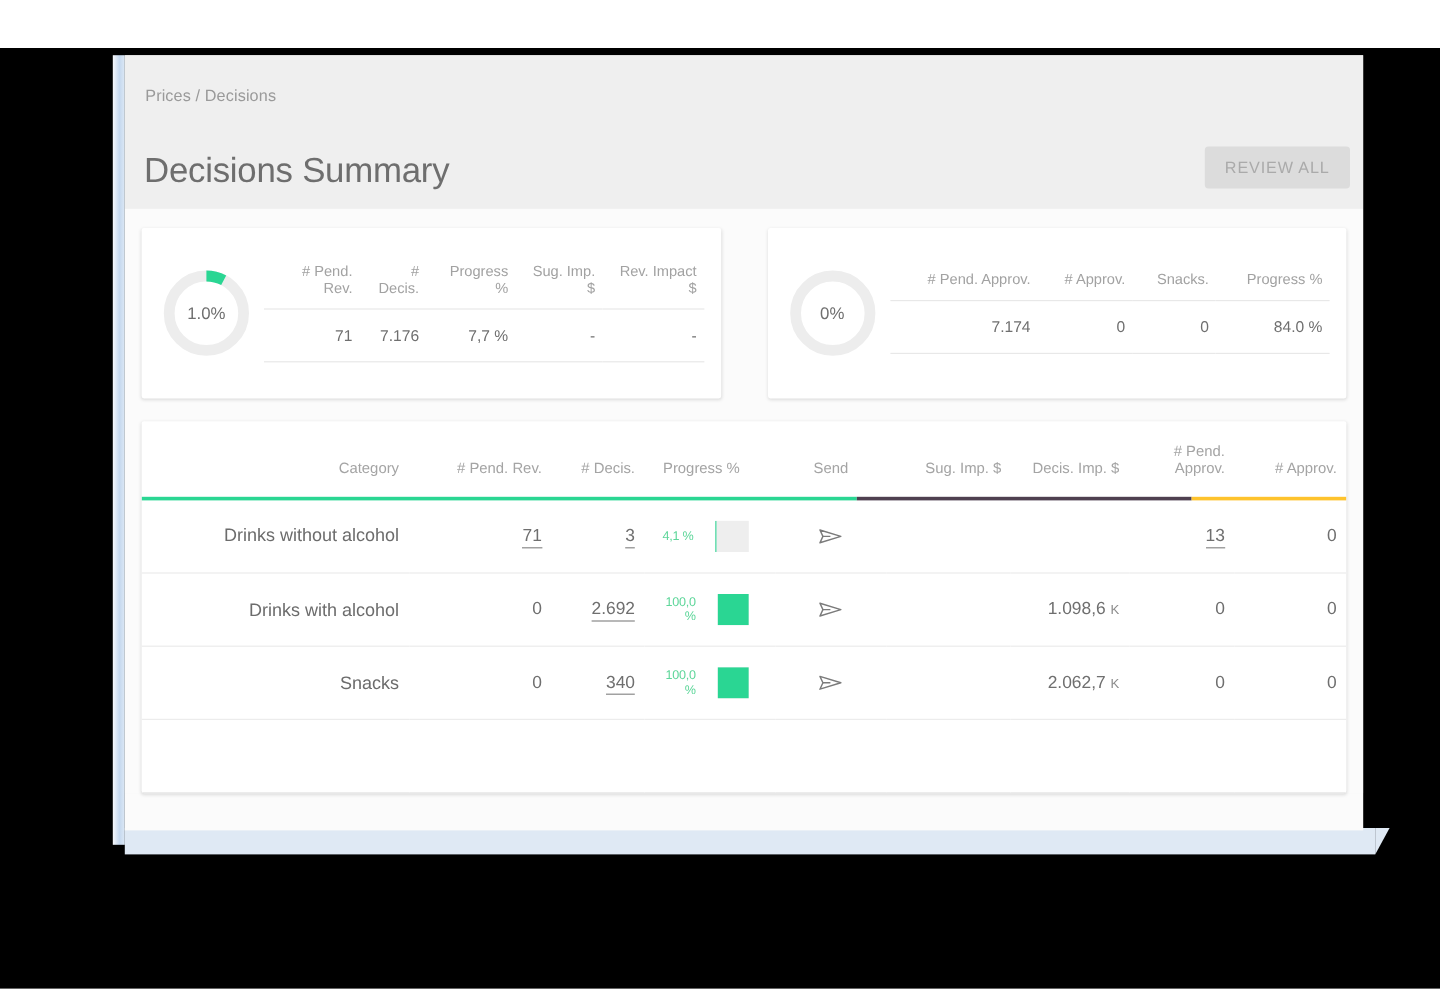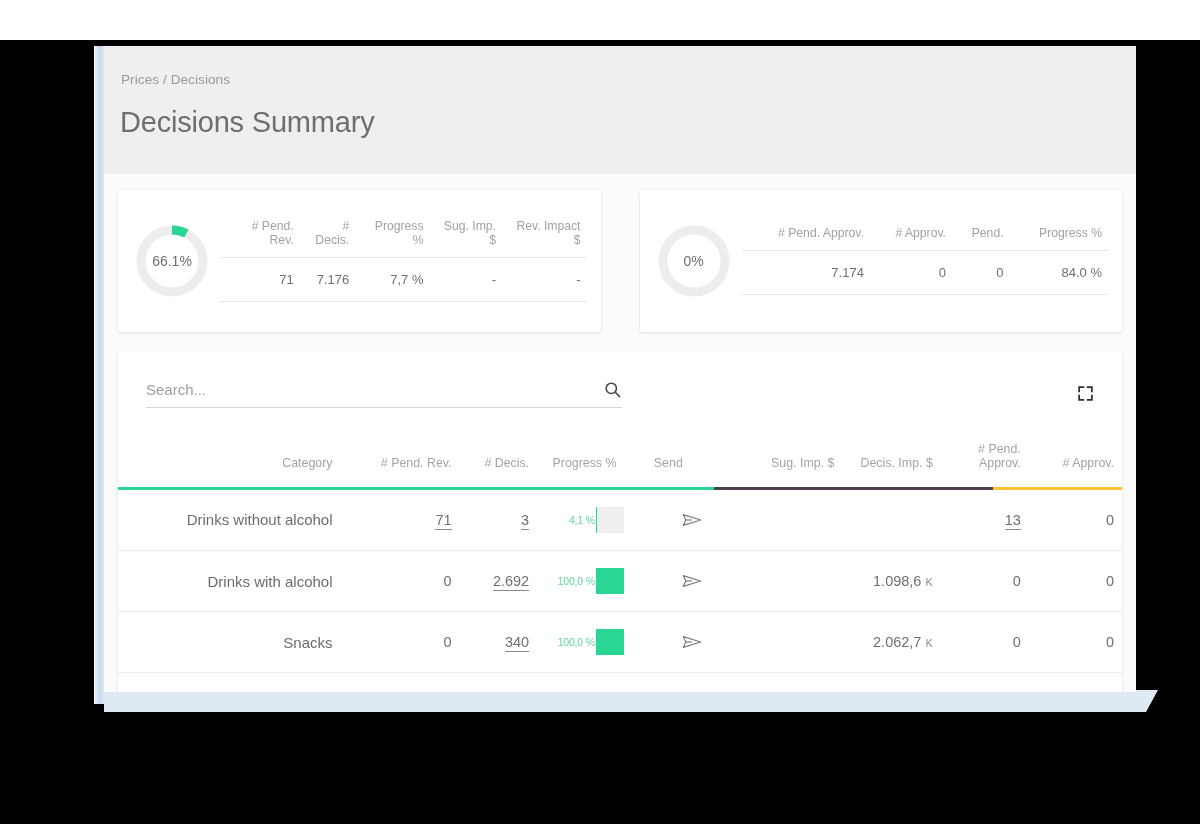--- a/index.html
+++ b/index.html
@@ -94,7 +94,7 @@
     padding-left: 1px;
   }
   .page-title {
-    margin-top: 19px;
+    margin-top: 40px;
     font-size: 29px;
     font-weight: 400;
     color: #6e6e6e;

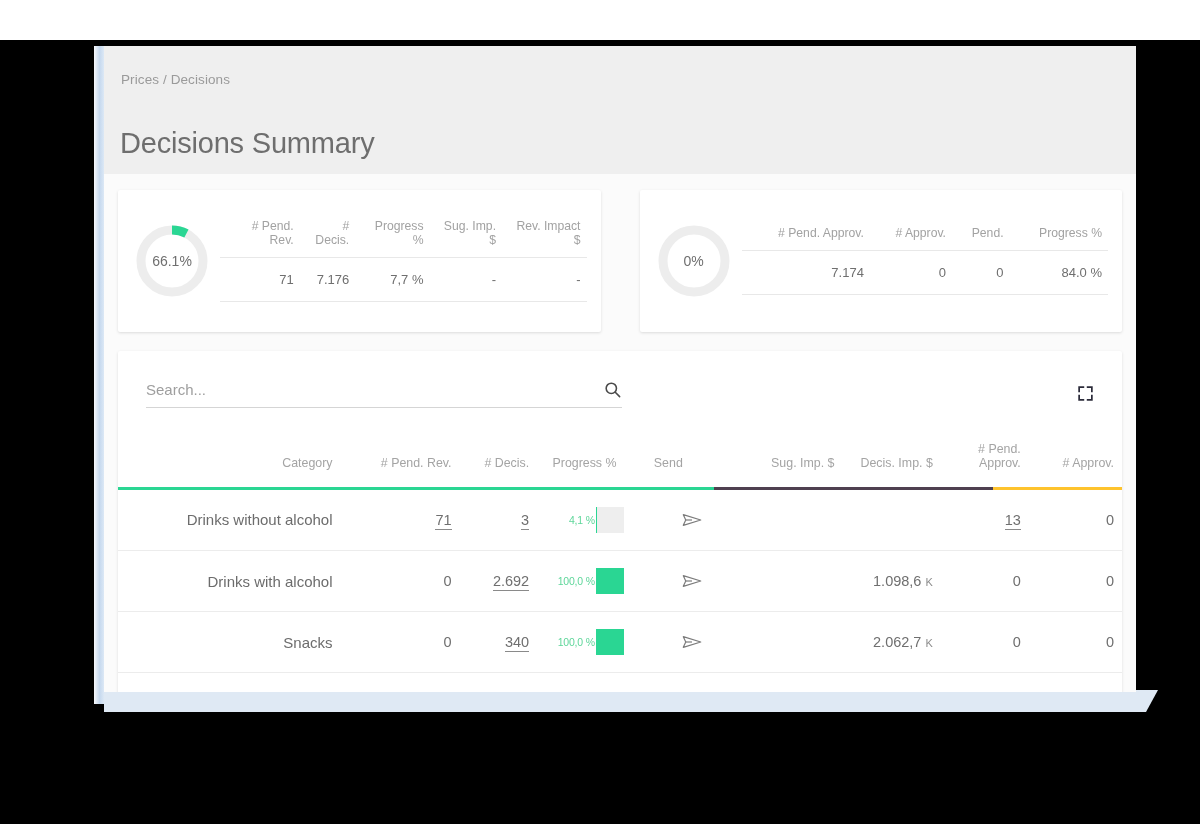--- a/index.html
+++ b/index.html
@@ -305,6 +305,7 @@
     <div class="panel-header">
       <div class="breadcrumb">Prices / Decisions</div>
       <h1 class="page-title">Decisions Summary</h1>
+      <button class="review-all-btn">REVIEW ALL</button>
     </div>
 
     <div class="panel-body">

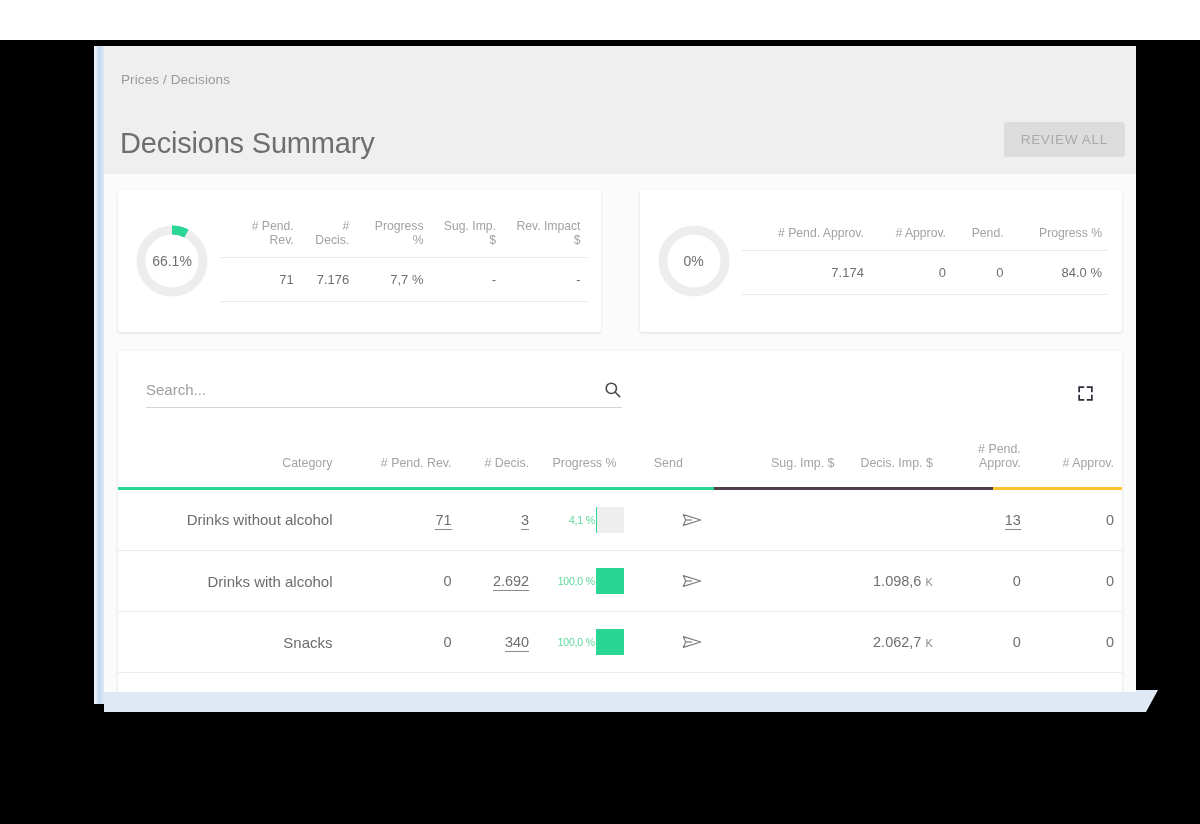--- a/index.html
+++ b/index.html
@@ -359,7 +359,7 @@
               <tr>
                 <th># Pend. Approv.</th>
                 <th># Approv.</th>
-                <th>Pend.</th>
+                <th>Snacks.</th>
                 <th>Progress %</th>
               </tr>
             </thead>

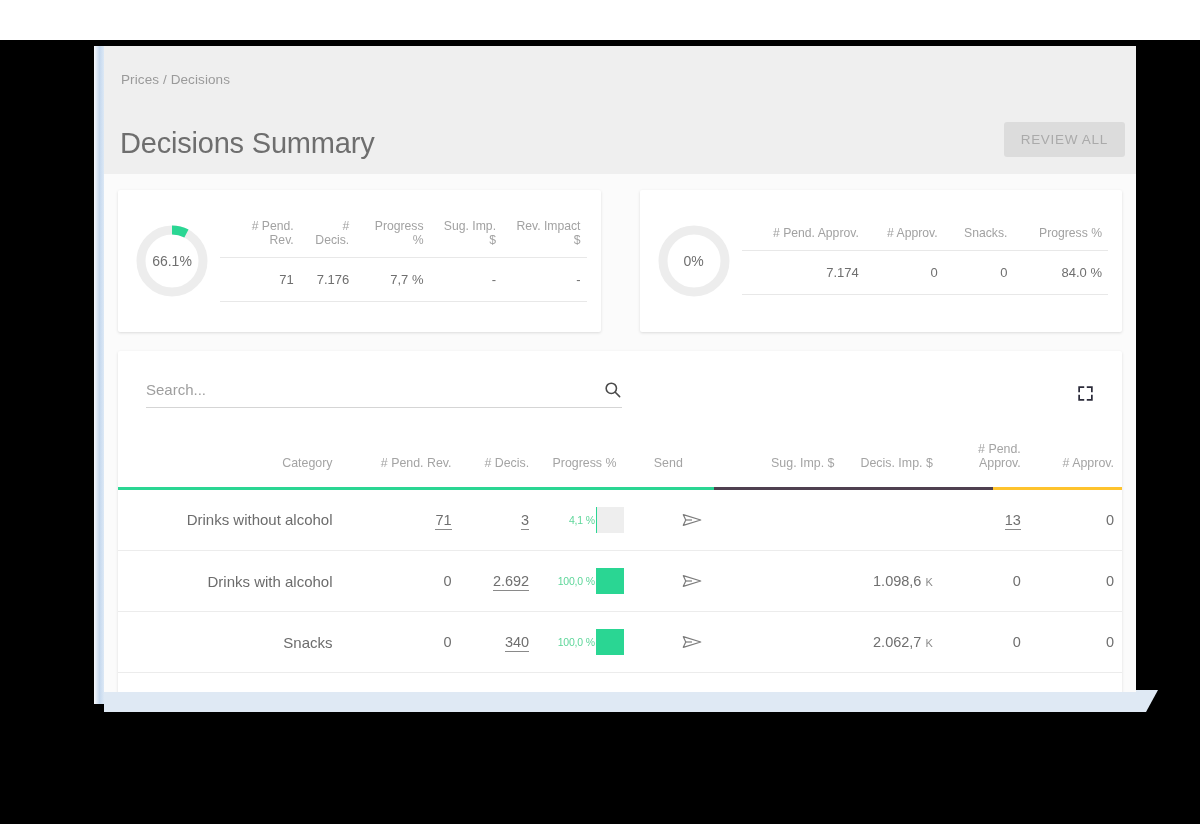--- a/index.html
+++ b/index.html
@@ -319,7 +319,7 @@
                 <circle cx="38" cy="38" r="31" fill="none" stroke="#ededed" stroke-width="9"></circle>
                 <circle id="donut1-arc" cx="38" cy="38" r="31" fill="none" stroke="#2ad693" stroke-width="9" stroke-dasharray="14.997963328237672 179.7807811943295" transform="rotate(-90 38 38)"></circle>
               </svg>
-              <div class="donut-label">66.1%</div>
+              <div class="donut-label">1.0%</div>
             </div>
           </div>
           <table class="mini-table">

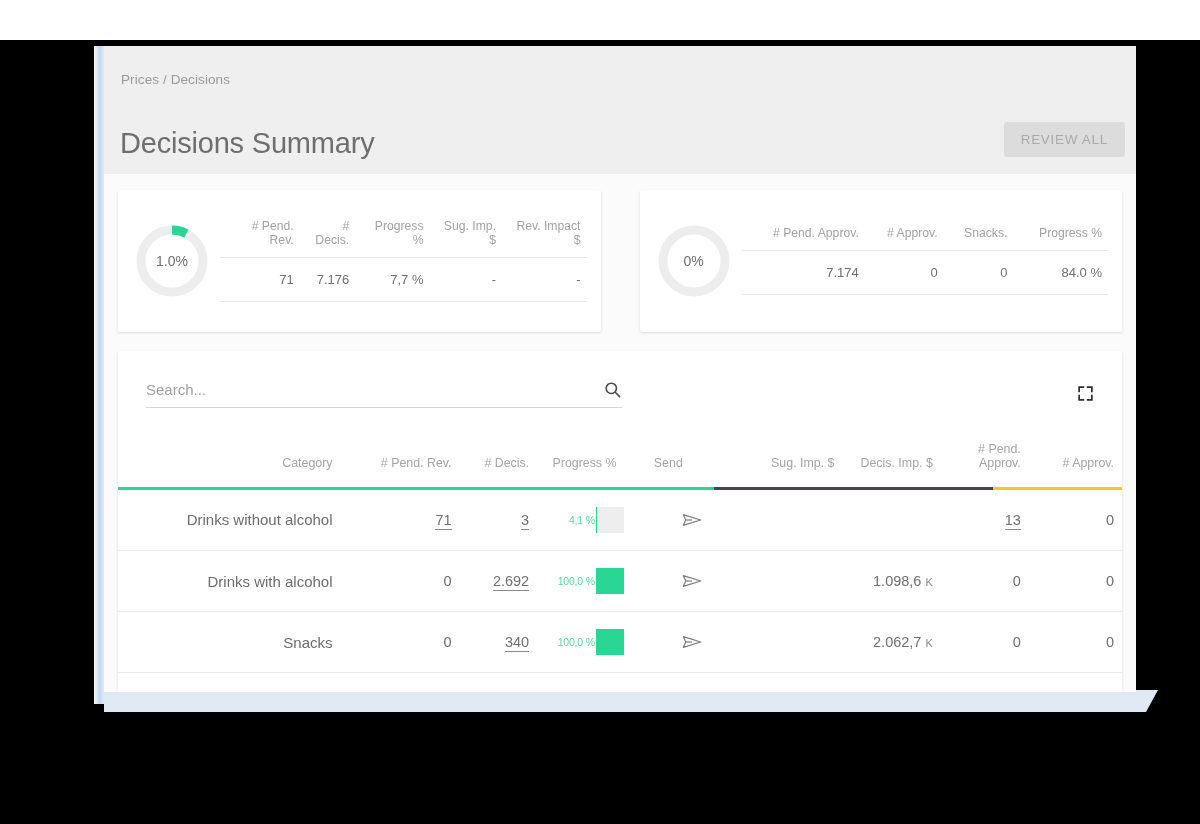--- a/index.html
+++ b/index.html
@@ -377,25 +377,6 @@
 
       <div class="table-card">
 
-        <div class="table-toolbar">
-          <div class="search-wrap">
-            <input class="search-input" type="text" placeholder="Search..." style="">
-            <span class="search-icon">
-              <svg width="19" height="19" viewBox="0 0 24 24" fill="none" stroke="currentColor" stroke-width="2" stroke-linecap="round">
-                <circle cx="10.5" cy="10.5" r="6.5"></circle>
-                <line x1="15.5" y1="15.5" x2="21" y2="21"></line>
-              </svg>
-            </span>
-          </div>
-          <span class="expand-icon">
-            <svg width="17" height="17" viewBox="0 0 24 24" fill="none" stroke="currentColor" stroke-width="2.4" stroke-linecap="square">
-              <polyline points="3,9 3,3 9,3"></polyline>
-              <polyline points="15,3 21,3 21,9"></polyline>
-              <polyline points="21,15 21,21 15,21"></polyline>
-              <polyline points="9,21 3,21 3,15"></polyline>
-            </svg>
-          </span>
-        </div>
 
         <table class="dtable">
           <colgroup>

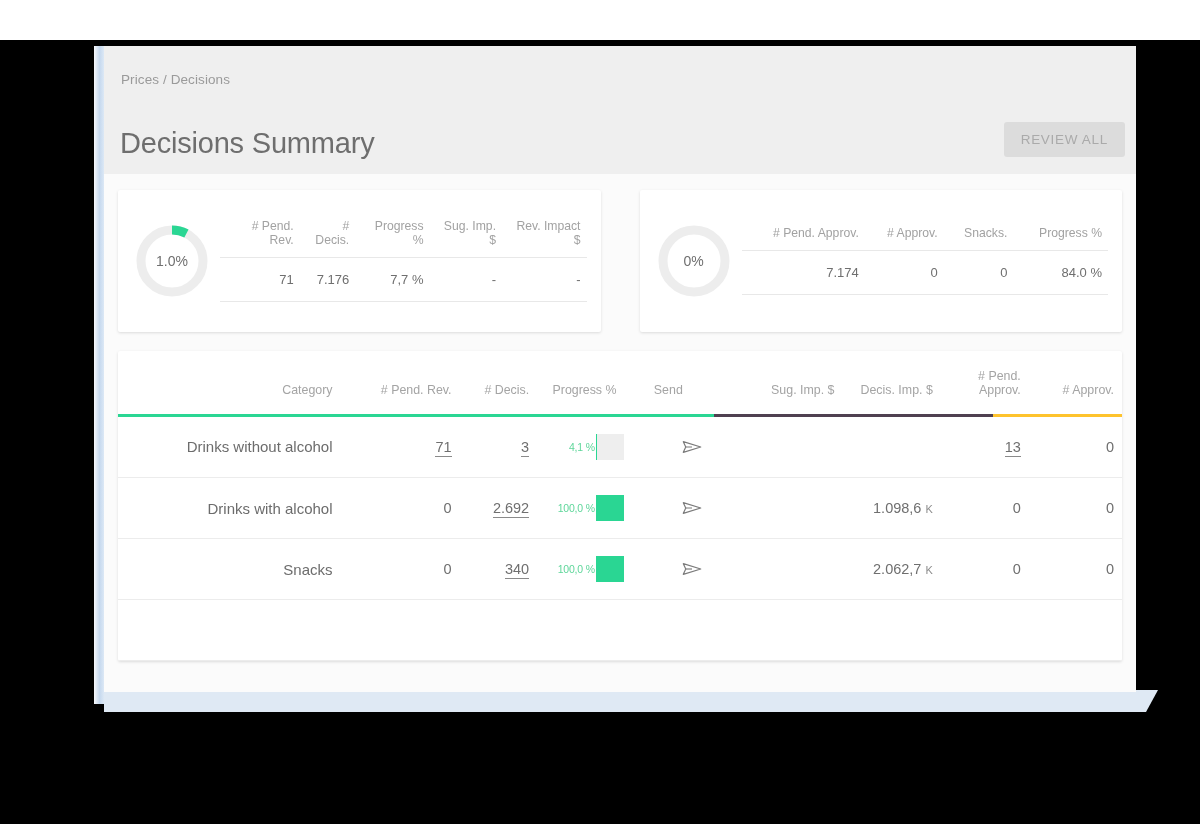--- a/index.html
+++ b/index.html
@@ -229,7 +229,7 @@
     line-height: 1.15;
   }
   .dtable thead th.col-category { text-align: right; padding-left: 24px; }
-  .dtable thead th.col-send { text-align: left; }
+  .dtable thead th.col-send { text-align: center; }
   .dtable thead th.col-progress { text-align: center; padding-right: 22px; }
 
   .header-underline td { padding: 0; height: 3px; }

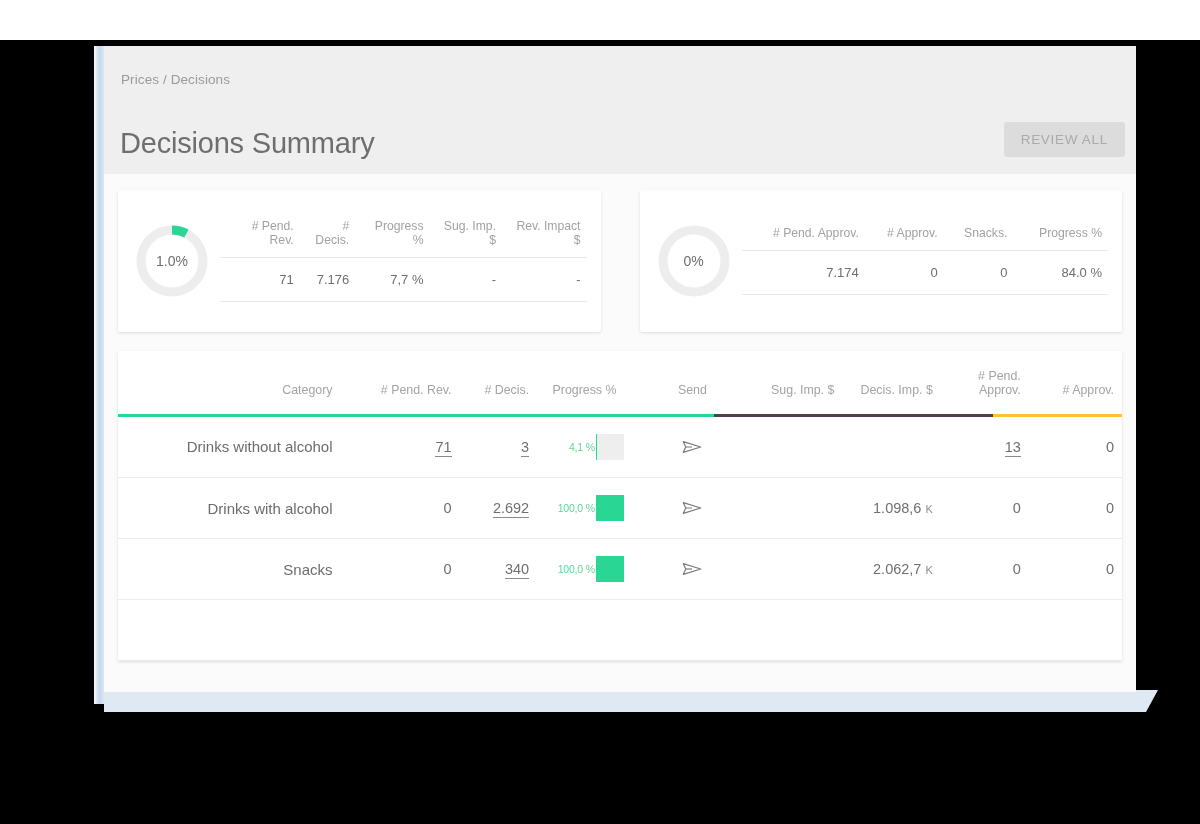--- a/index.html
+++ b/index.html
@@ -259,7 +259,7 @@
     display: flex;
     align-items: center;
     justify-content: flex-end;
-    gap: 1px;
+    gap: 18px;
     padding-right: 14px;
   }
   .progress-pct {

